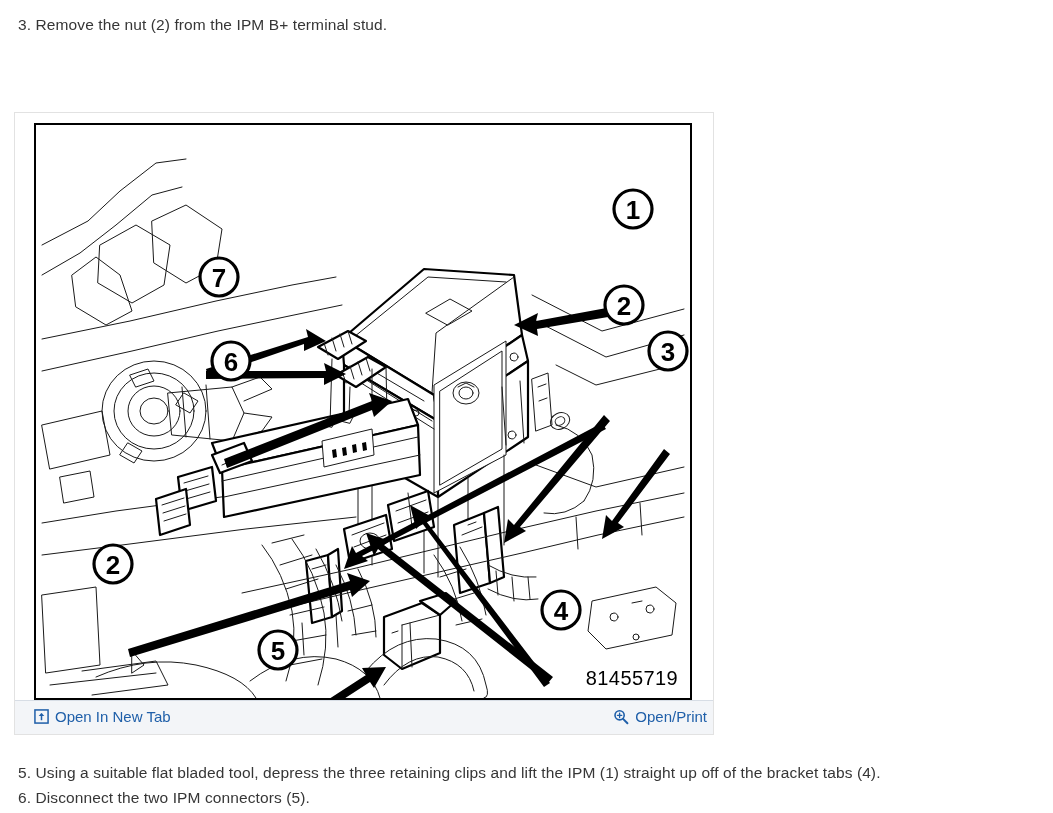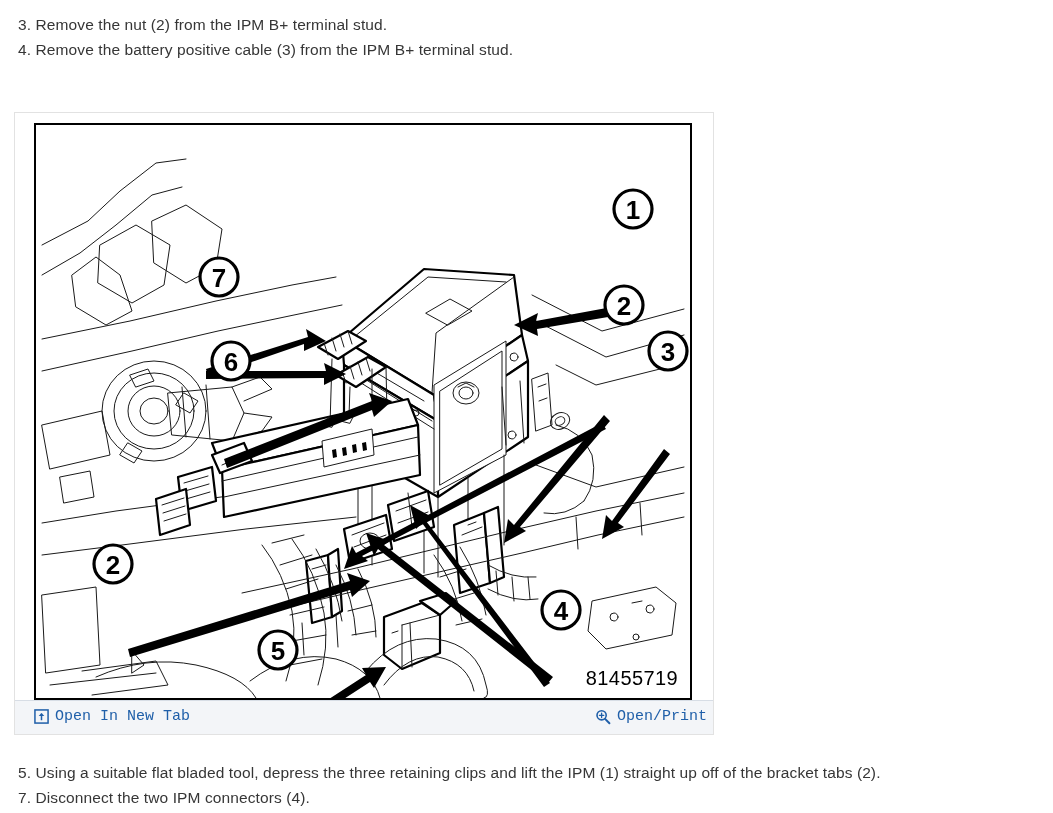--- a/index.html
+++ b/index.html
@@ -121,7 +121,6 @@
 
   <div class="steps-top">
     <div class="step-line">3. Remove the nut (2) from the IPM B+ terminal stud.</div>
-    <div class="step-line">4. Remove the battery positive cable (3) from the IPM B+ terminal stud.</div>
   </div>
 
   <div class="figure-card">

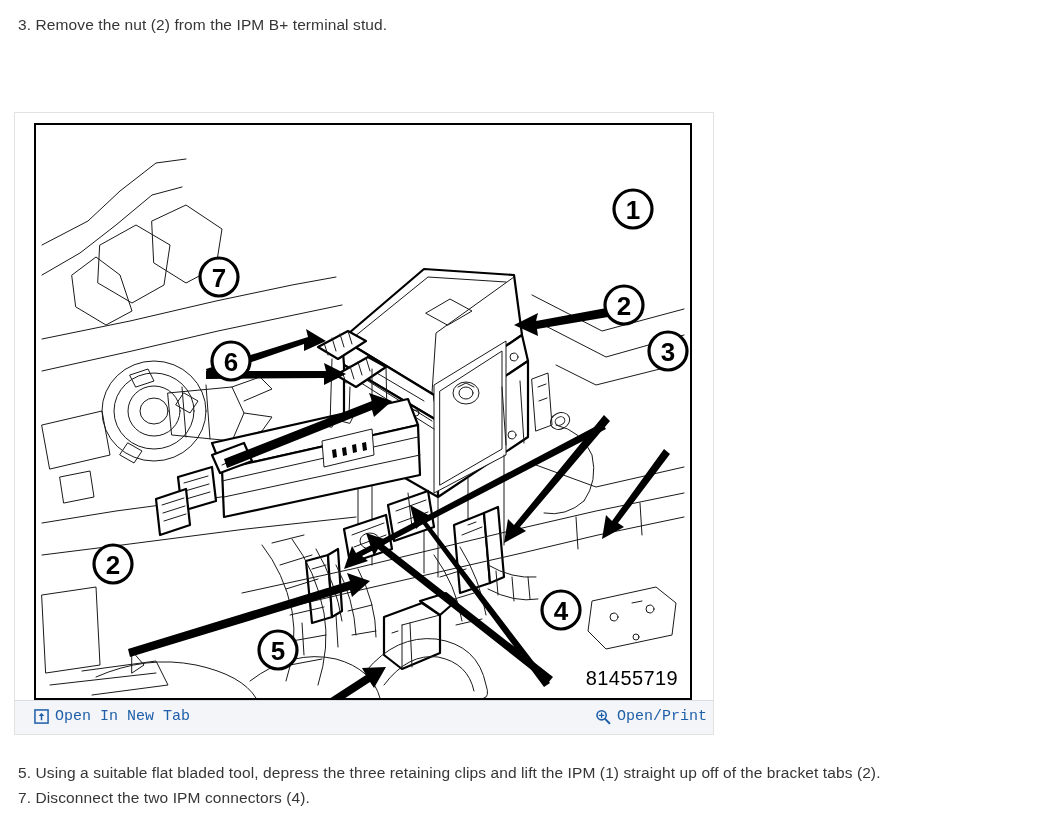--- a/index.html
+++ b/index.html
@@ -89,7 +89,6 @@
     background: #f3f5f8;
     border-top: 1px solid #d7dde5;
     box-sizing: border-box;
-    font-family: Liberation Mono, monospace;
   }
   .footer-link {
     position: absolute;

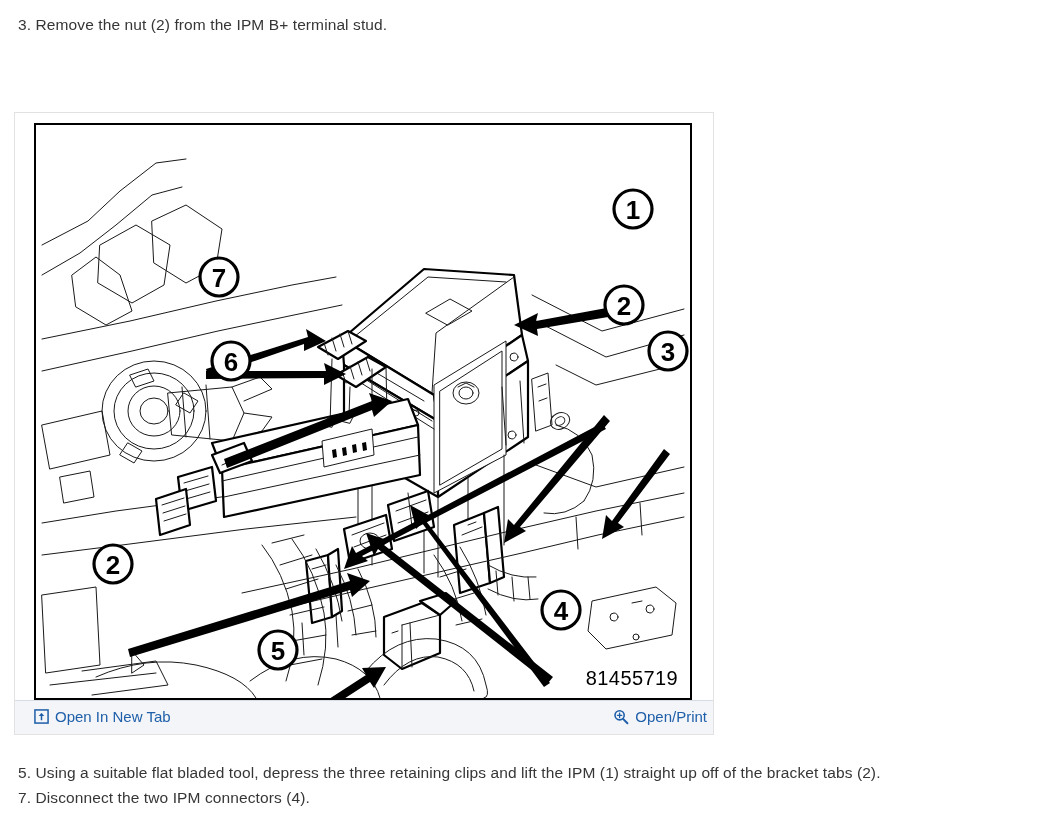--- a/index.html
+++ b/index.html
@@ -450,7 +450,7 @@
   </div>
 
   <div class="steps-bottom">
-    <div class="step-line">5. Using a suitable flat bladed tool, depress the three retaining clips and lift the IPM (1) straight up off of the bracket tabs (2).</div>
+    <div class="step-line">5. Using a suitable flat bladed tool, depress the three retaining clips and lift the IPM (1) straight up off of the bracket tabs (4).</div>
     <div class="step-line">7. Disconnect the two IPM connectors (4).</div>
   </div>
 

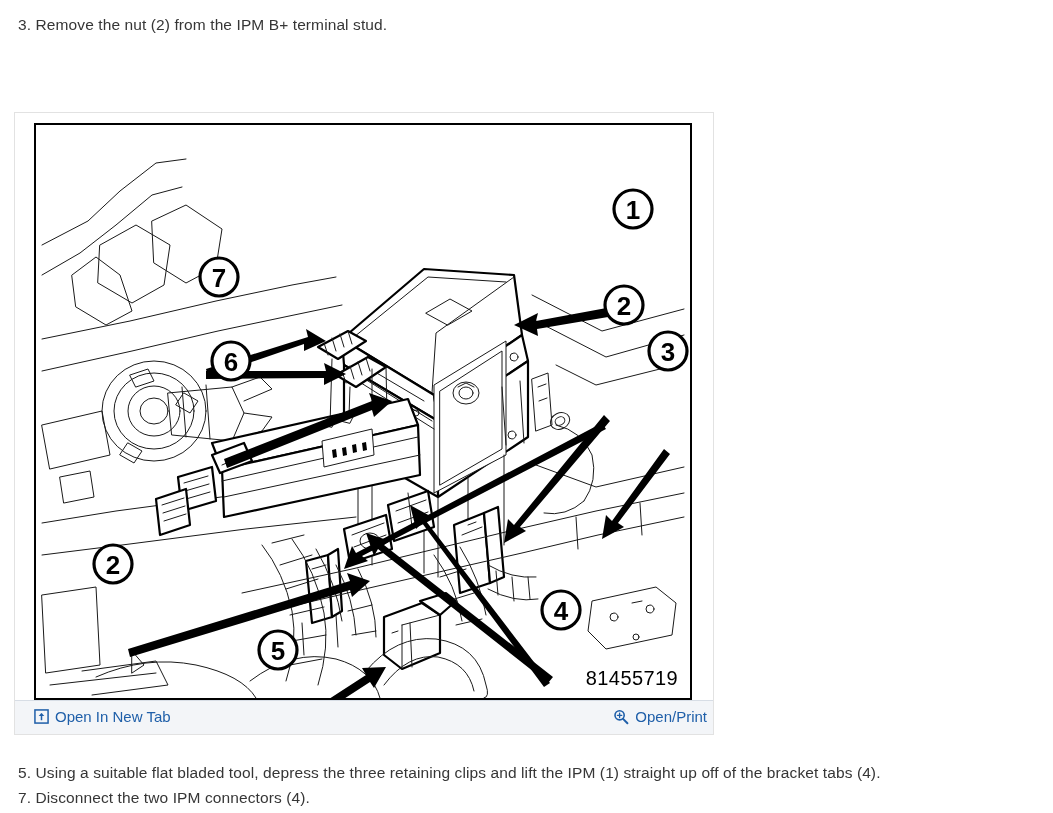--- a/index.html
+++ b/index.html
@@ -451,7 +451,7 @@
 
   <div class="steps-bottom">
     <div class="step-line">5. Using a suitable flat bladed tool, depress the three retaining clips and lift the IPM (1) straight up off of the bracket tabs (4).</div>
-    <div class="step-line">7. Disconnect the two IPM connectors (4).</div>
+    <div class="step-line">6. Disconnect the two IPM connectors (5).</div>
   </div>
 
 </div>

